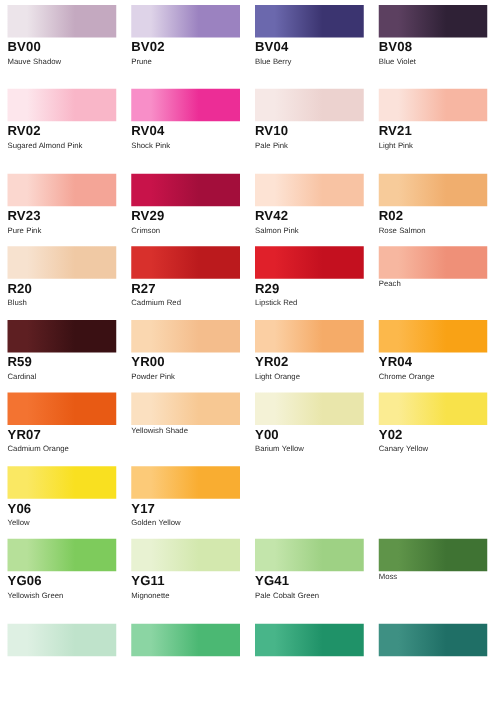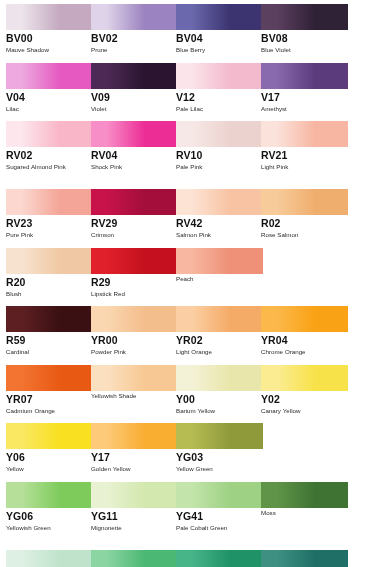--- a/index.html
+++ b/index.html
@@ -24,7 +24,7 @@
     width: 378px;
   }
   .cell {
-    width: 85px;
+    width: 99px;
     box-sizing: border-box;
     padding-right: 17px;
   }

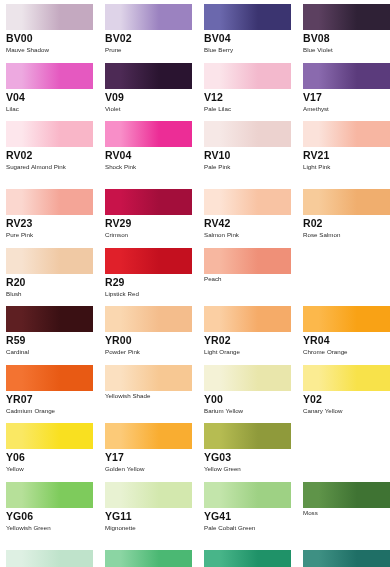--- a/index.html
+++ b/index.html
@@ -82,28 +82,6 @@
       </div>
     </div>
     <div class="rowgap"></div>
-    <div class="row">
-      <div class="cell">
-        <div class="swatch" style="background: linear-gradient(to right, rgb(237, 169, 224) 0%, rgb(237, 169, 224) 18%, rgb(229, 89, 192) 62%, rgb(229, 89, 192) 100%);"></div>
-        <div class="code">V04</div>
-        <div class="cname">Lilac</div>
-      </div>
-      <div class="cell">
-        <div class="swatch" style="background: linear-gradient(to right, rgb(77, 42, 85) 0%, rgb(77, 42, 85) 18%, rgb(42, 20, 48) 62%, rgb(42, 20, 48) 100%);"></div>
-        <div class="code">V09</div>
-        <div class="cname">Violet</div>
-      </div>
-      <div class="cell">
-        <div class="swatch" style="background: linear-gradient(to right, rgb(251, 228, 234) 0%, rgb(251, 228, 234) 18%, rgb(243, 185, 205) 62%, rgb(243, 185, 205) 100%);"></div>
-        <div class="code">V12</div>
-        <div class="cname">Pale Lilac</div>
-      </div>
-      <div class="cell">
-        <div class="swatch" style="background: linear-gradient(to right, rgb(138, 106, 174) 0%, rgb(138, 106, 174) 18%, rgb(91, 59, 124) 62%, rgb(91, 59, 124) 100%);"></div>
-        <div class="code">V17</div>
-        <div class="cname">Amethyst</div>
-      </div>
-    </div>
     <div class="rowgap"></div>
     <div class="row r-tall">
       <div class="cell">

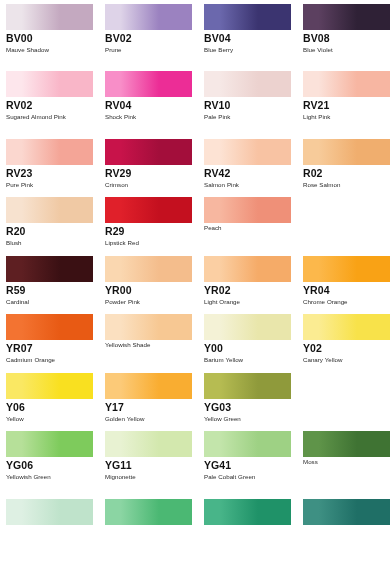--- a/index.html
+++ b/index.html
@@ -136,6 +136,11 @@
         <div class="cname">Blush</div>
       </div>
       <div class="cell">
+        <div class="swatch" style="background: linear-gradient(to right, rgb(216, 48, 44) 0%, rgb(216, 48, 44) 18%, rgb(187, 26, 29) 62%, rgb(187, 26, 29) 100%);"></div>
+        <div class="code">R27</div>
+        <div class="cname">Cadmium Red</div>
+      </div>
+      <div class="cell">
         <div class="swatch" style="background: linear-gradient(to right, rgb(224, 32, 42) 0%, rgb(224, 32, 42) 18%, rgb(196, 16, 31) 62%, rgb(196, 16, 31) 100%);"></div>
         <div class="code">R29</div>
         <div class="cname">Lipstick Red</div>

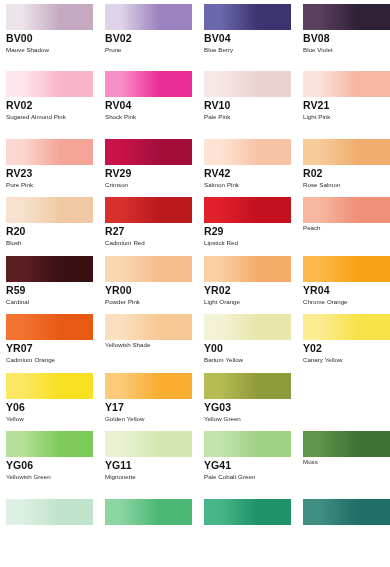--- a/index.html
+++ b/index.html
@@ -207,11 +207,6 @@
         <div class="code">Y17</div>
         <div class="cname">Golden Yellow</div>
       </div>
-      <div class="cell">
-        <div class="swatch" style="background: linear-gradient(to right, rgb(182, 188, 82) 0%, rgb(182, 188, 82) 18%, rgb(143, 154, 59) 62%, rgb(143, 154, 59) 100%);"></div>
-        <div class="code">YG03</div>
-        <div class="cname">Yellow Green</div>
-      </div>
     </div>
     <div class="rowgap"></div>
     <div class="row r-tall">

